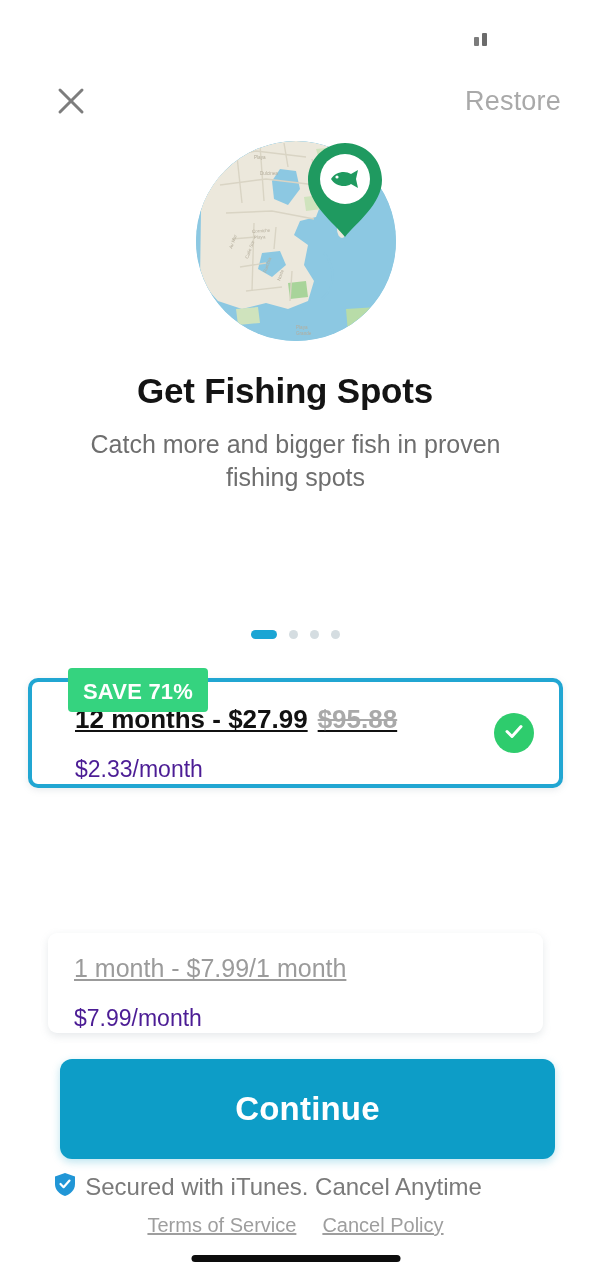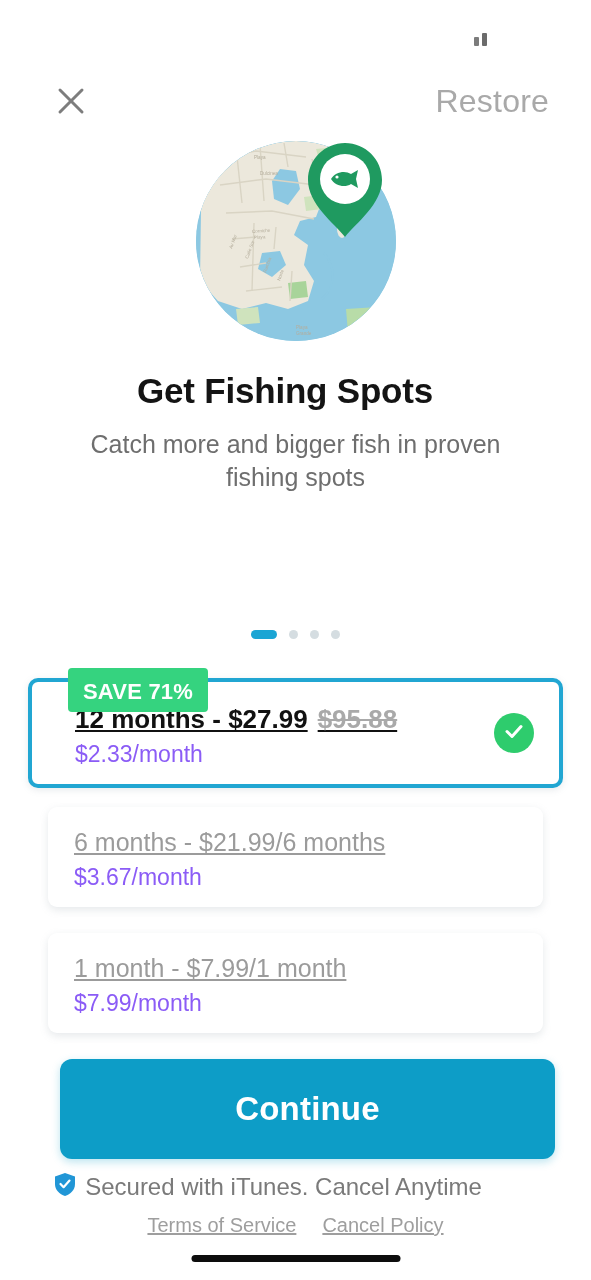--- a/index.html
+++ b/index.html
@@ -61,8 +61,8 @@
   .restore-btn {
     position: absolute;
     top: 79px;
-    right: 42px;
-    font-size: 32px;
+    right: 30px;
+    font-size: 27px;
     color: #a9a9a9;
     letter-spacing: .2px;
     font-weight: 400;

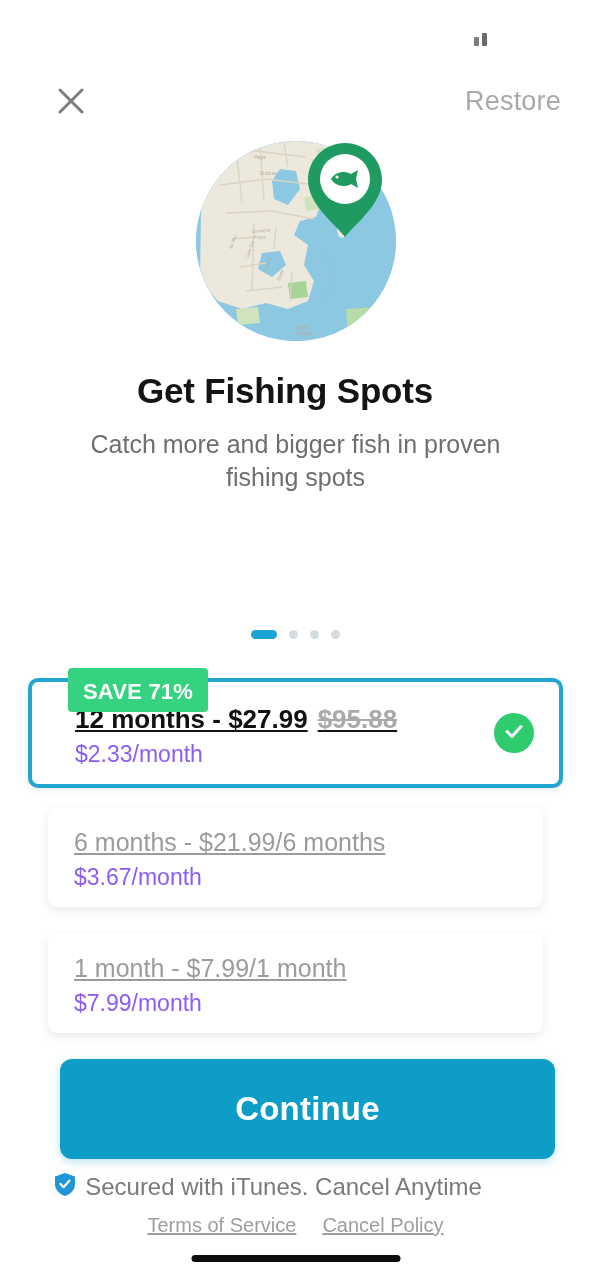--- a/index.html
+++ b/index.html
@@ -192,8 +192,8 @@
   .plan-sub {
     font-size: 23px;
     line-height: 30px;
-    color: #8b5cf6;
-    margin-top: 4px;
+    color: #4c1d95;
+    margin-top: 19px;
     font-weight: 400;
   }
 

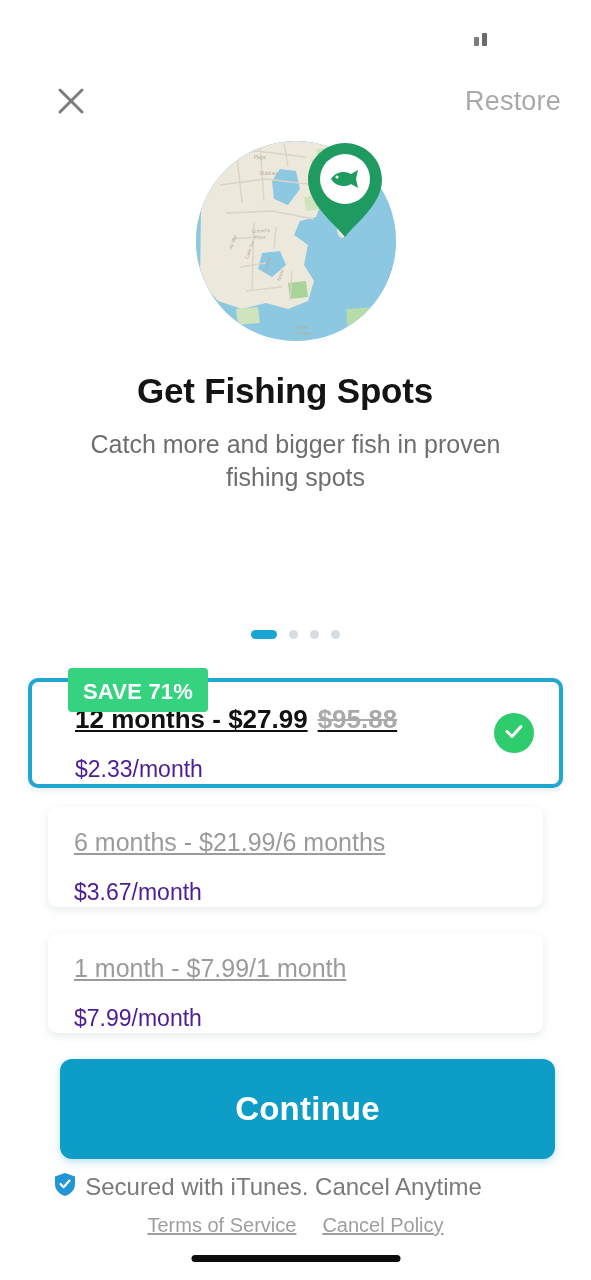--- a/index.html
+++ b/index.html
@@ -416,12 +416,6 @@
     </div>
   </div>
 
-  <div class="plan plan-idle plan-2">
-    <div class="plan-body">
-      <div class="plan-main">6 months - $21.99/6 months</div>
-      <div class="plan-sub">$3.67/month</div>
-    </div>
-  </div>
 
   <div class="plan plan-idle plan-3">
     <div class="plan-body">

